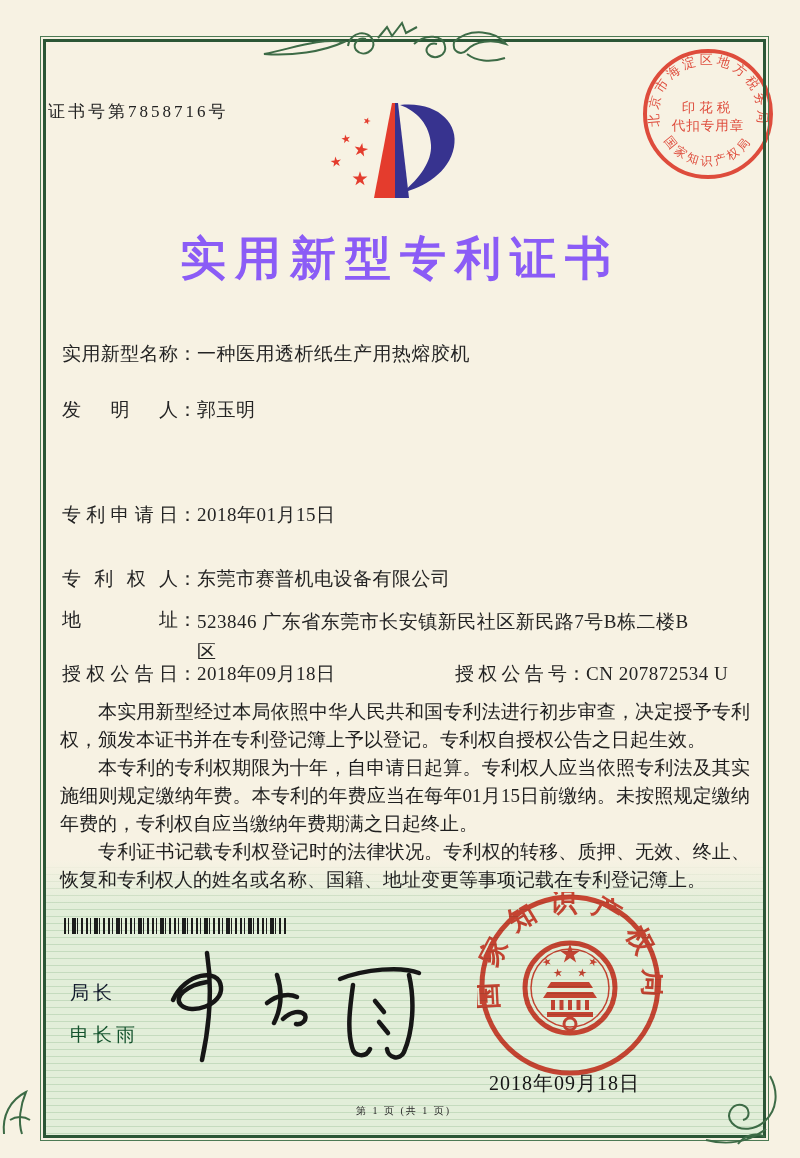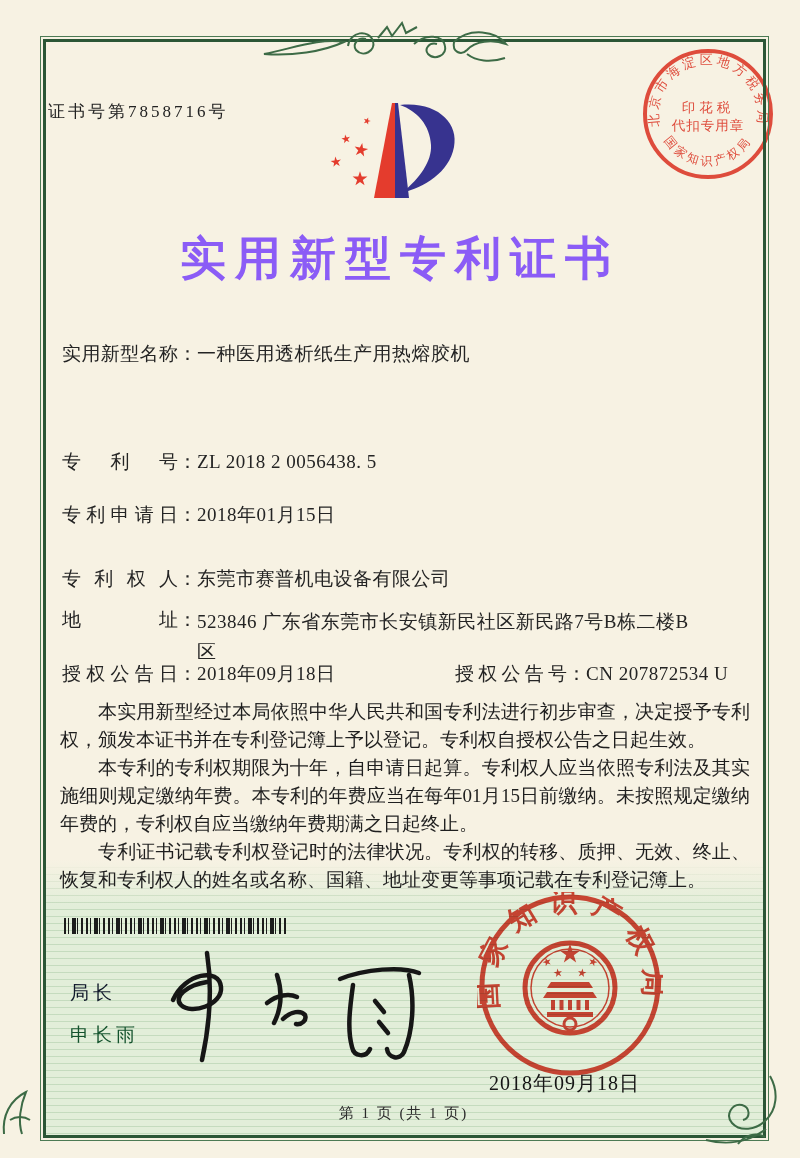--- a/index.html
+++ b/index.html
@@ -89,6 +89,9 @@
 
   <div class="field" style="top:341px">
     <span class="flabel">实用新型名称</span><span>：</span><span class="fvalue">一种医用透析纸生产用热熔胶机</span>
+  </div>
+  <div class="field" style="top:397px">
+    <span class="flabel">发明人</span><span>：</span><span class="fvalue">郭玉明</span>
   </div>
   <div class="field" style="top:449px">
     <span class="flabel">专利号</span><span>：</span><span class="fvalue">ZL 2018 2 0056438. 5</span>

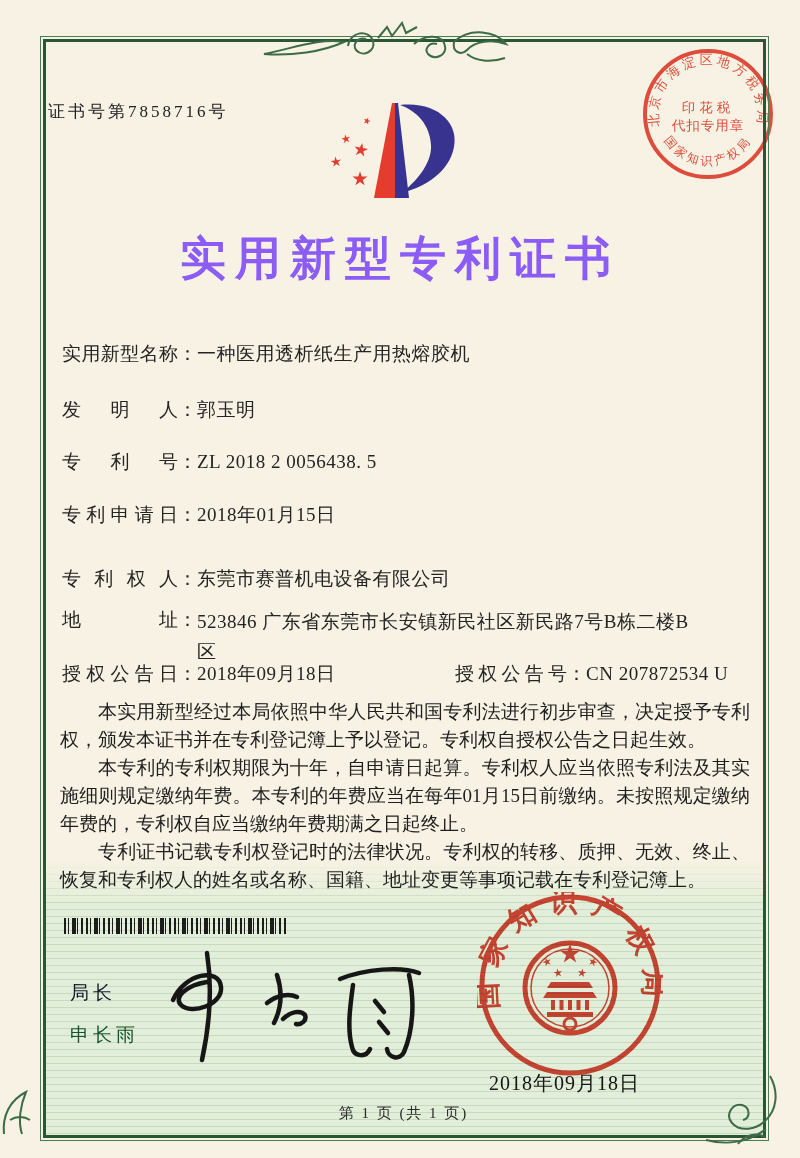--- a/index.html
+++ b/index.html
@@ -92,9 +92,6 @@
   </div>
   <div class="field" style="top:397px">
     <span class="flabel">发明人</span><span>：</span><span class="fvalue">郭玉明</span>
-  </div>
-  <div class="field" style="top:449px">
-    <span class="flabel">专利号</span><span>：</span><span class="fvalue">ZL 2018 2 0056438. 5</span>
   </div>
   <div class="field" style="top:502px">
     <span class="flabel">专利申请日</span><span>：</span><span class="fvalue">2018年01月15日</span>

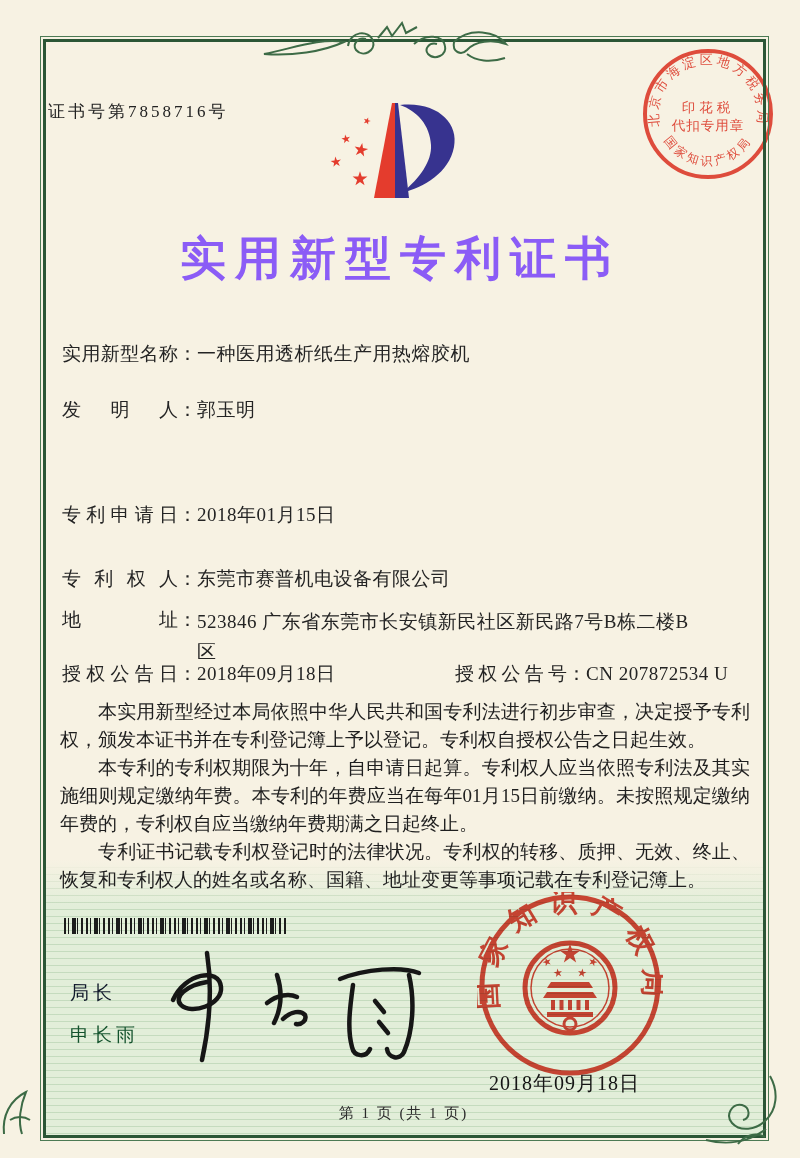--- a/index.html
+++ b/index.html
@@ -52,7 +52,7 @@
   .tax-stamp{position:absolute;left:640px;top:46px;width:136px;height:136px;opacity:.9;}
 
   .footer{position:absolute;left:40px;top:1104px;width:727px;text-align:center;
-          font-size:15px;letter-spacing:2px;color:#2a2a2a;}
+          font-size:10px;letter-spacing:2px;color:#2a2a2a;}
 
   .orn-top{position:absolute;left:262px;top:12px;width:248px;height:58px;}
   .orn-br{position:absolute;left:698px;top:1072px;width:84px;height:78px;}

